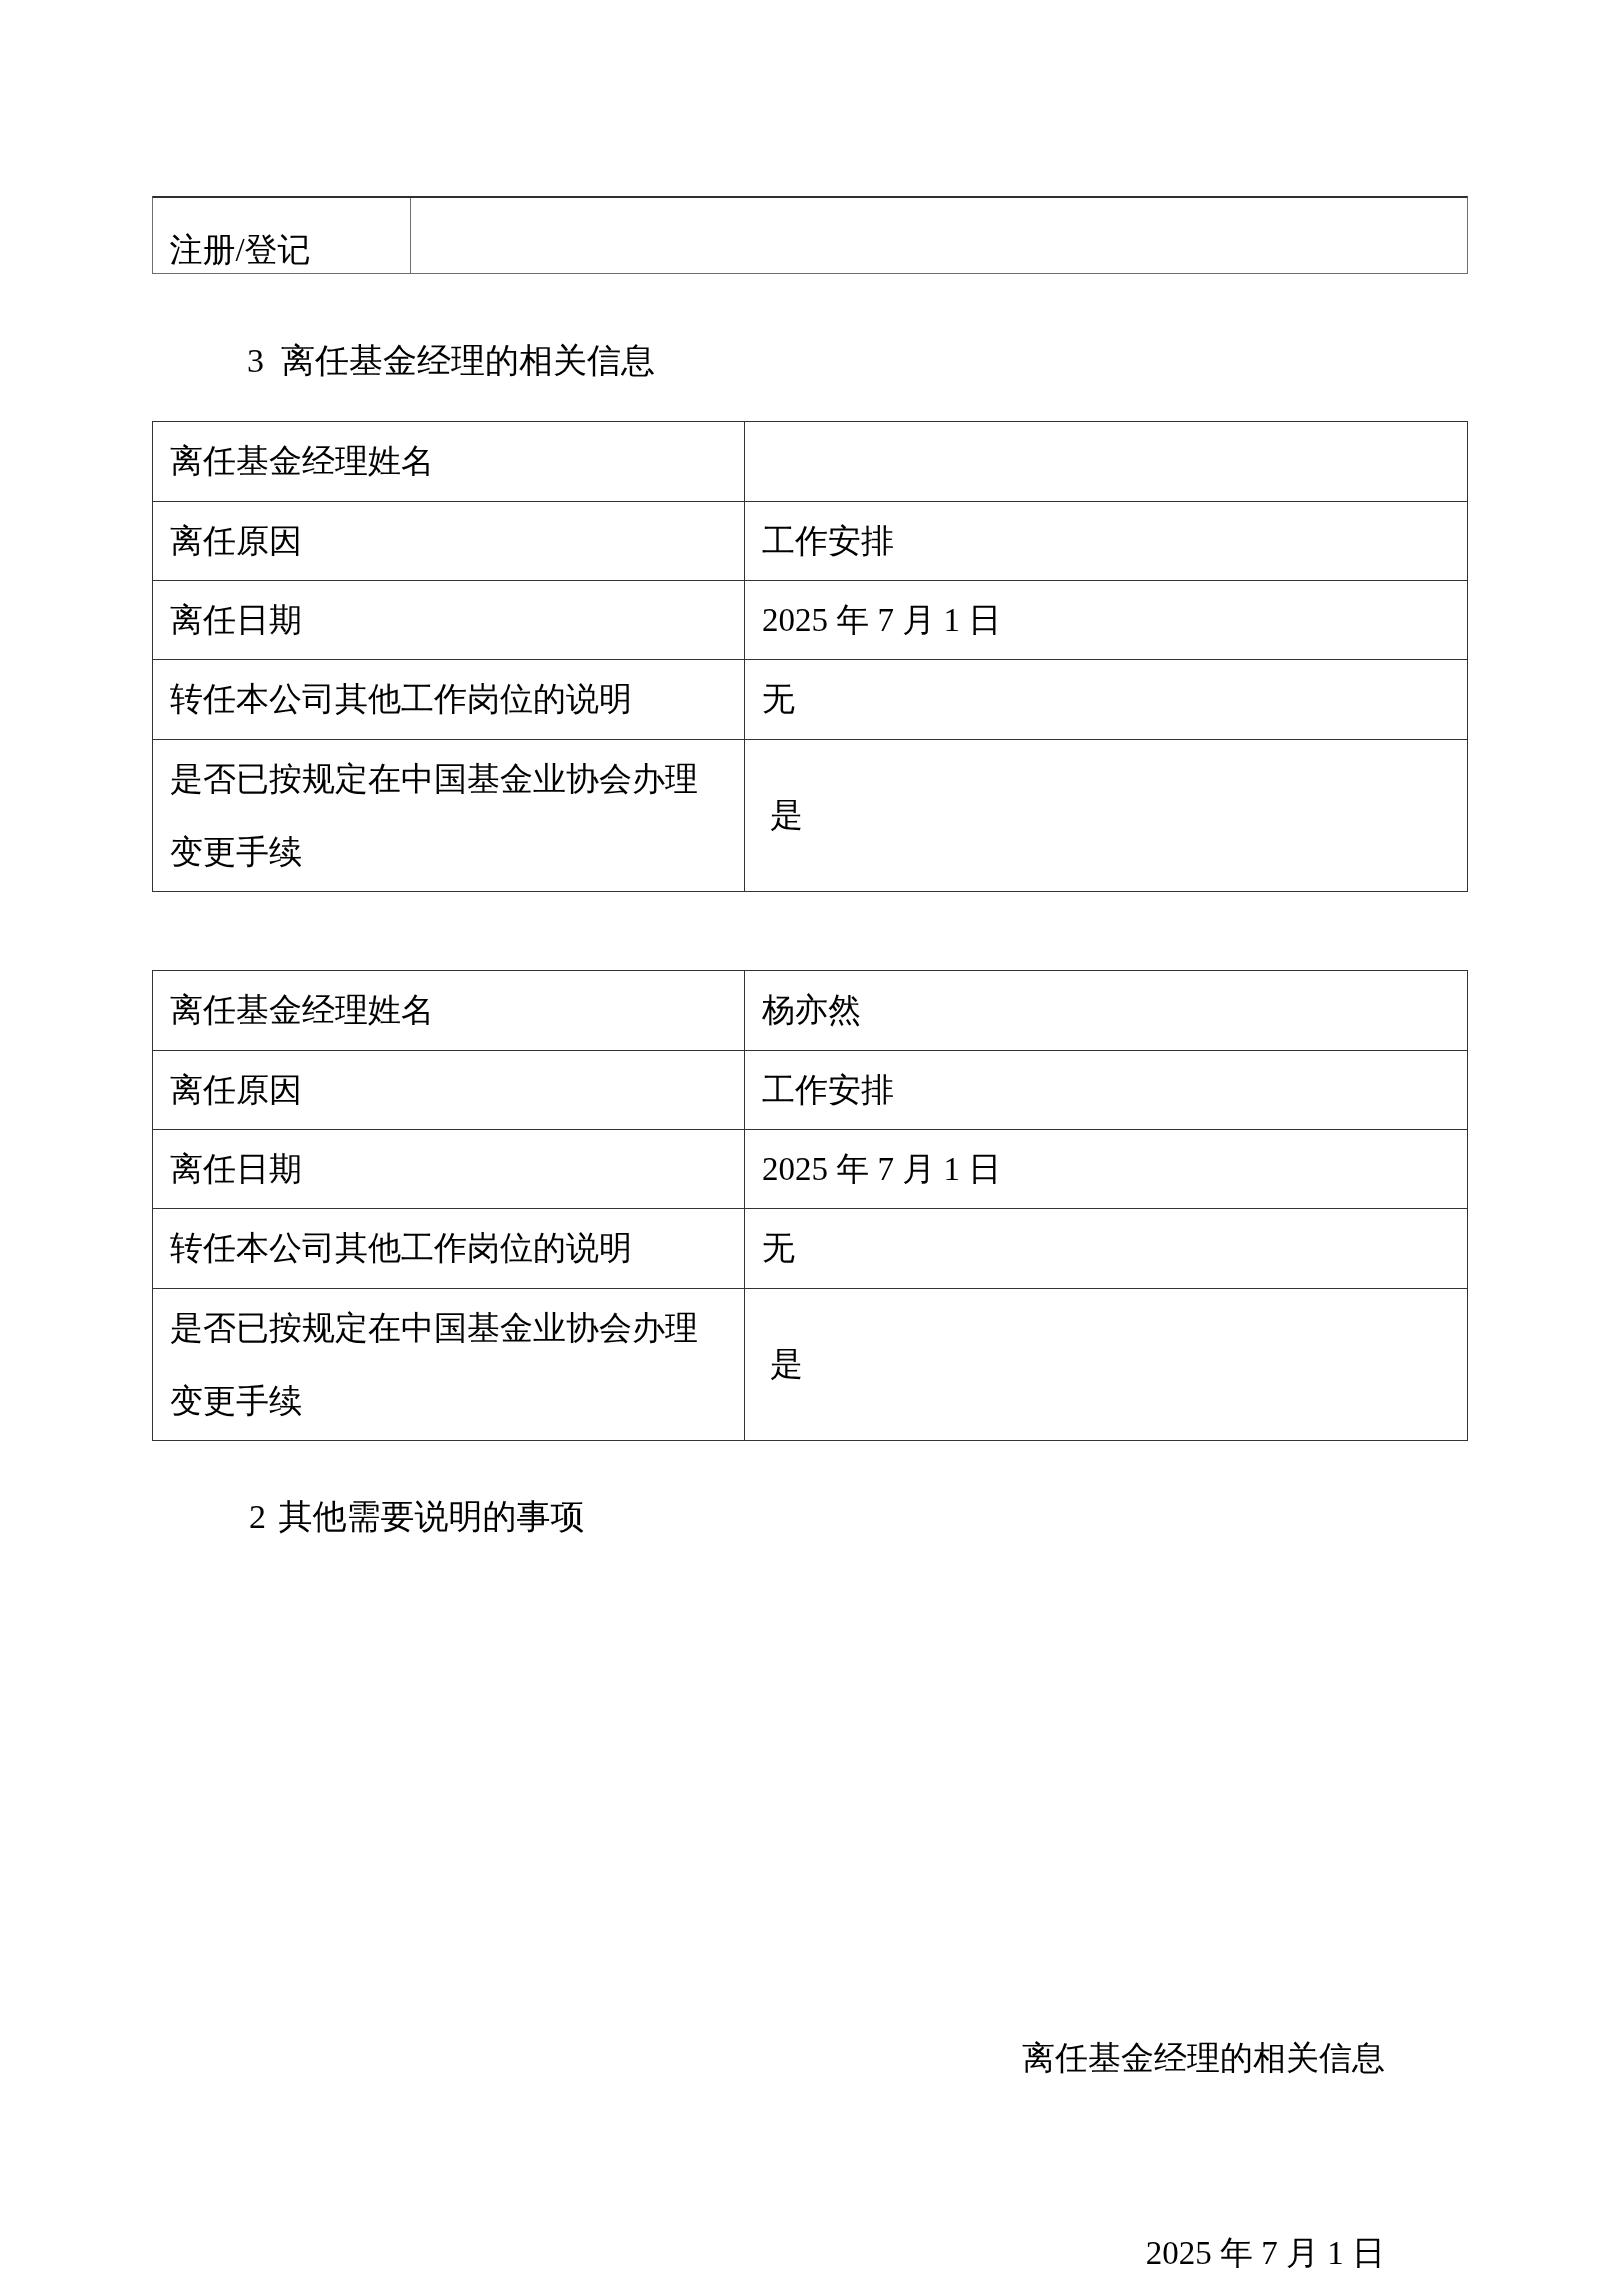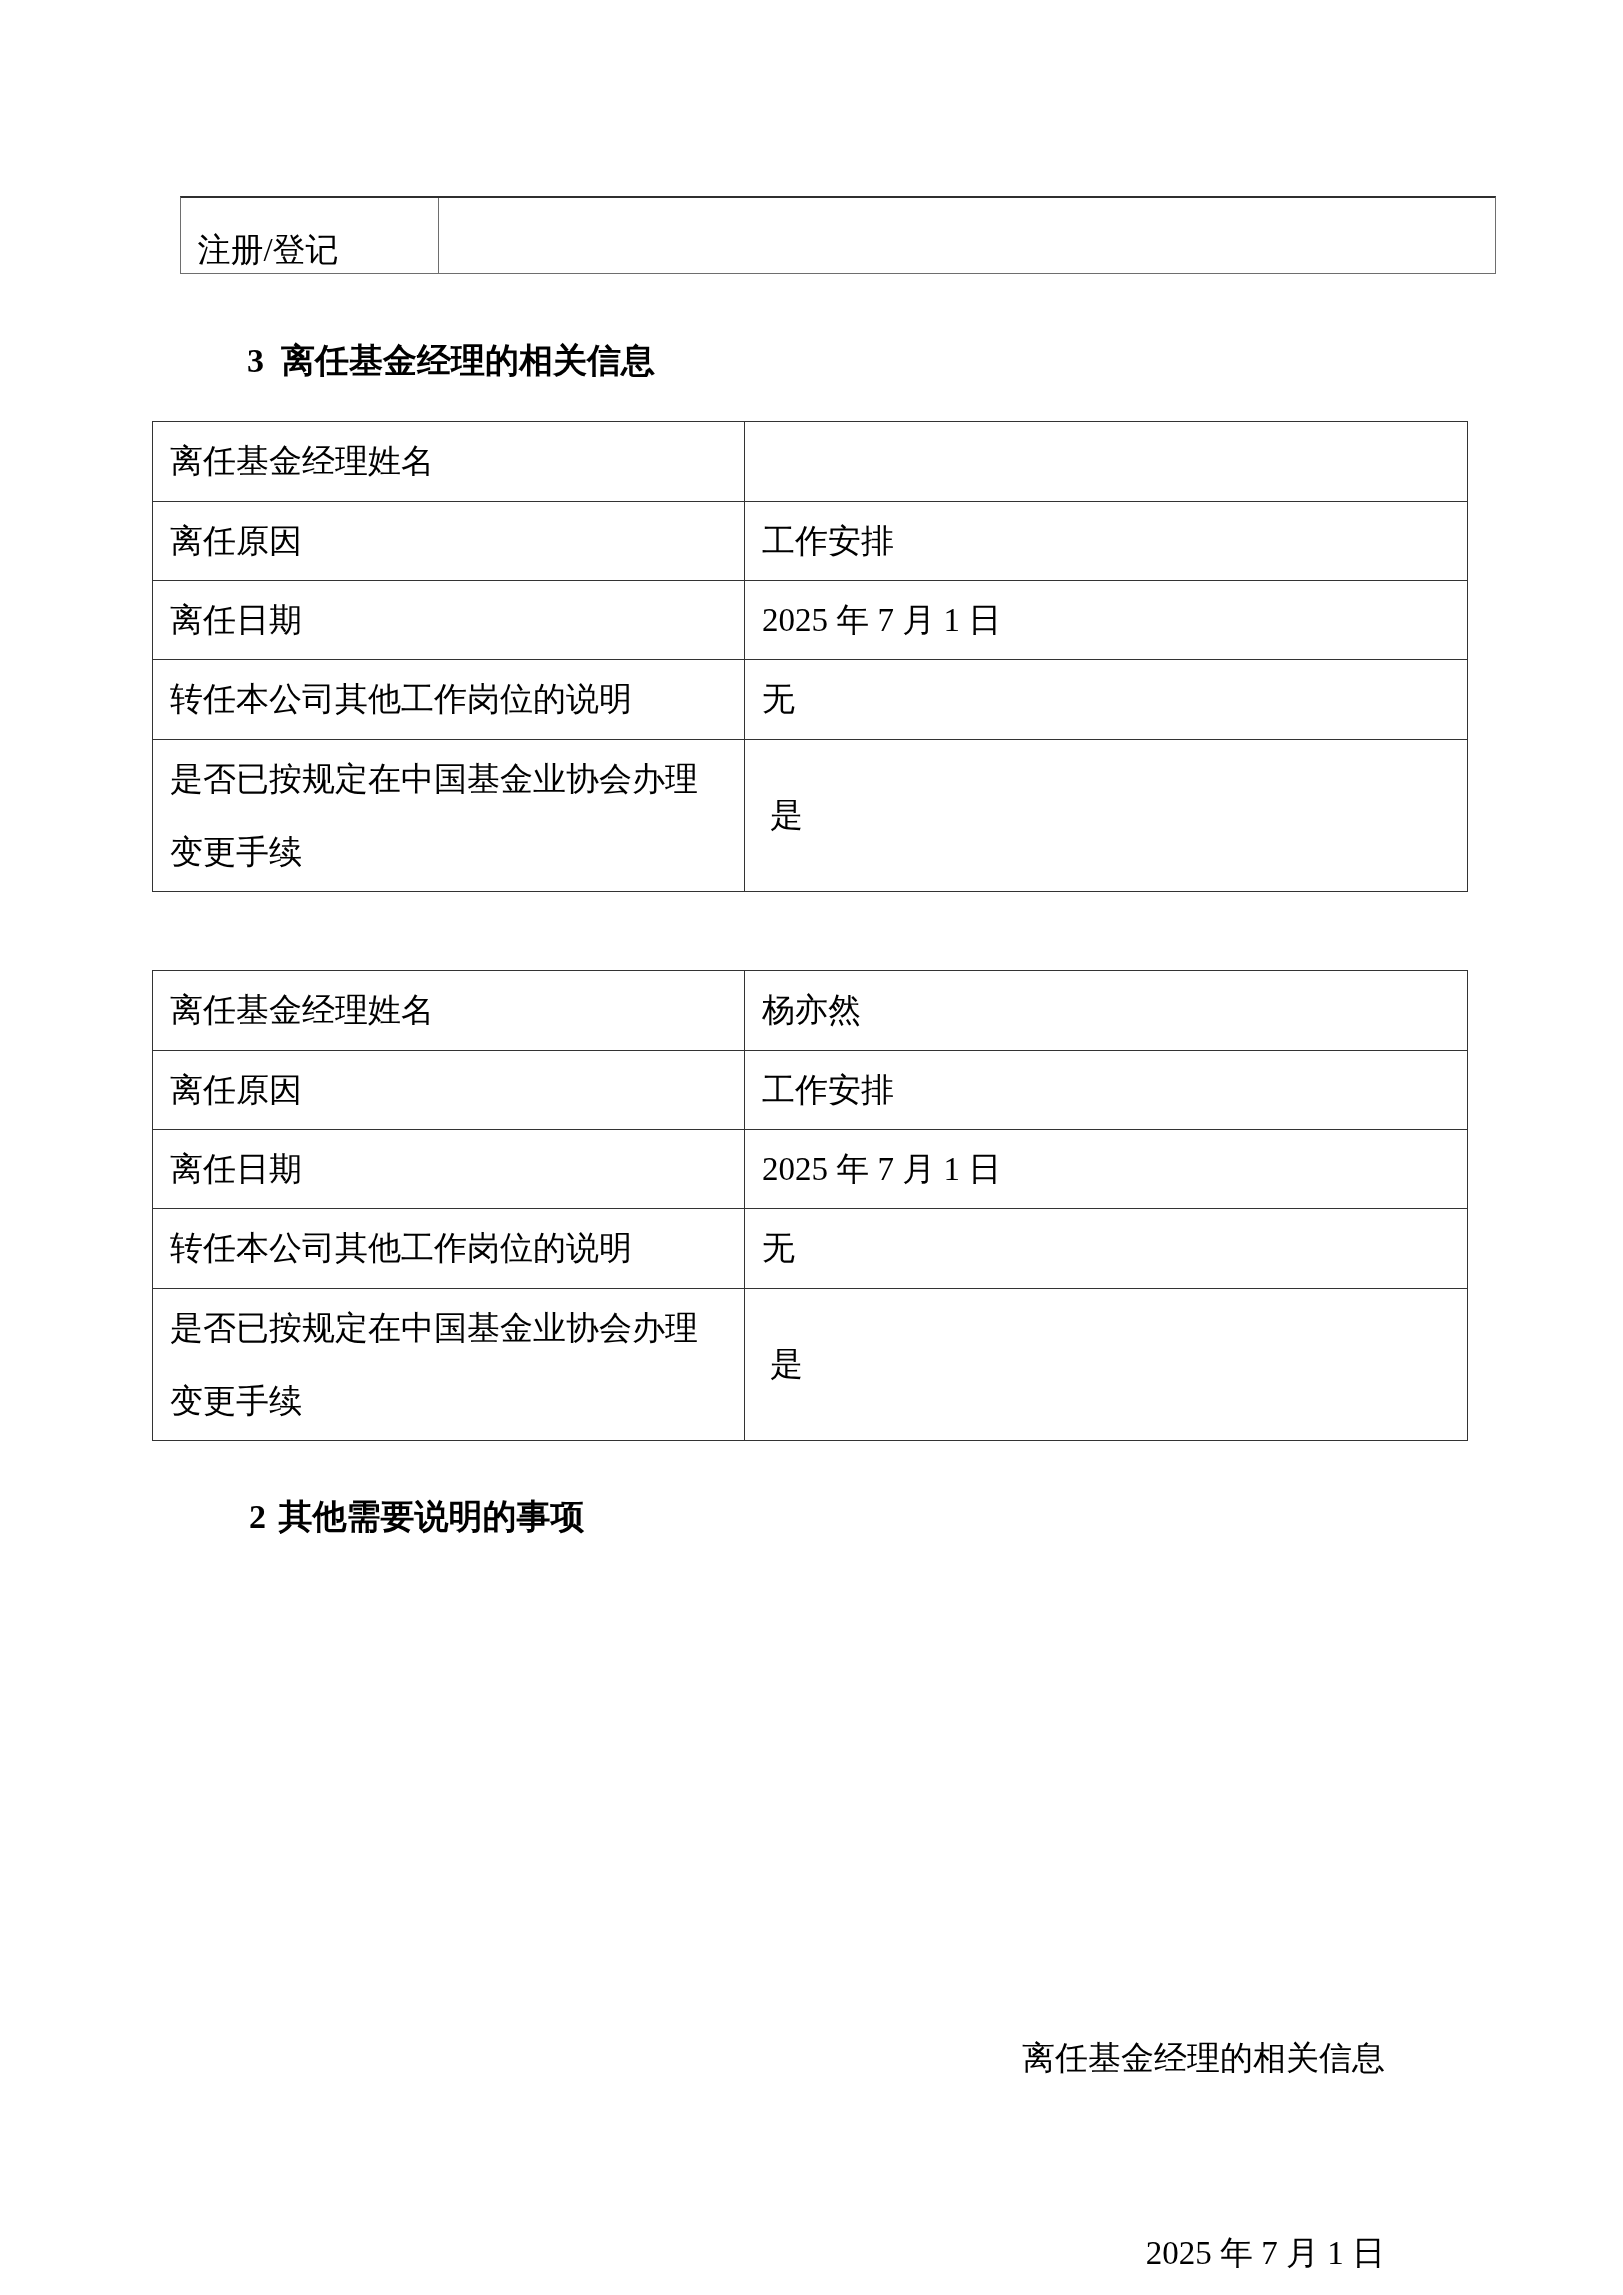--- a/index.html
+++ b/index.html
@@ -20,7 +20,6 @@
     border:1.3px solid #6e6e6e;
     border-top:2px solid #2f2f2f;
     display:flex;
-    margin-left:28px;
   }
   .cont-c1{
     width:258px;box-sizing:border-box;

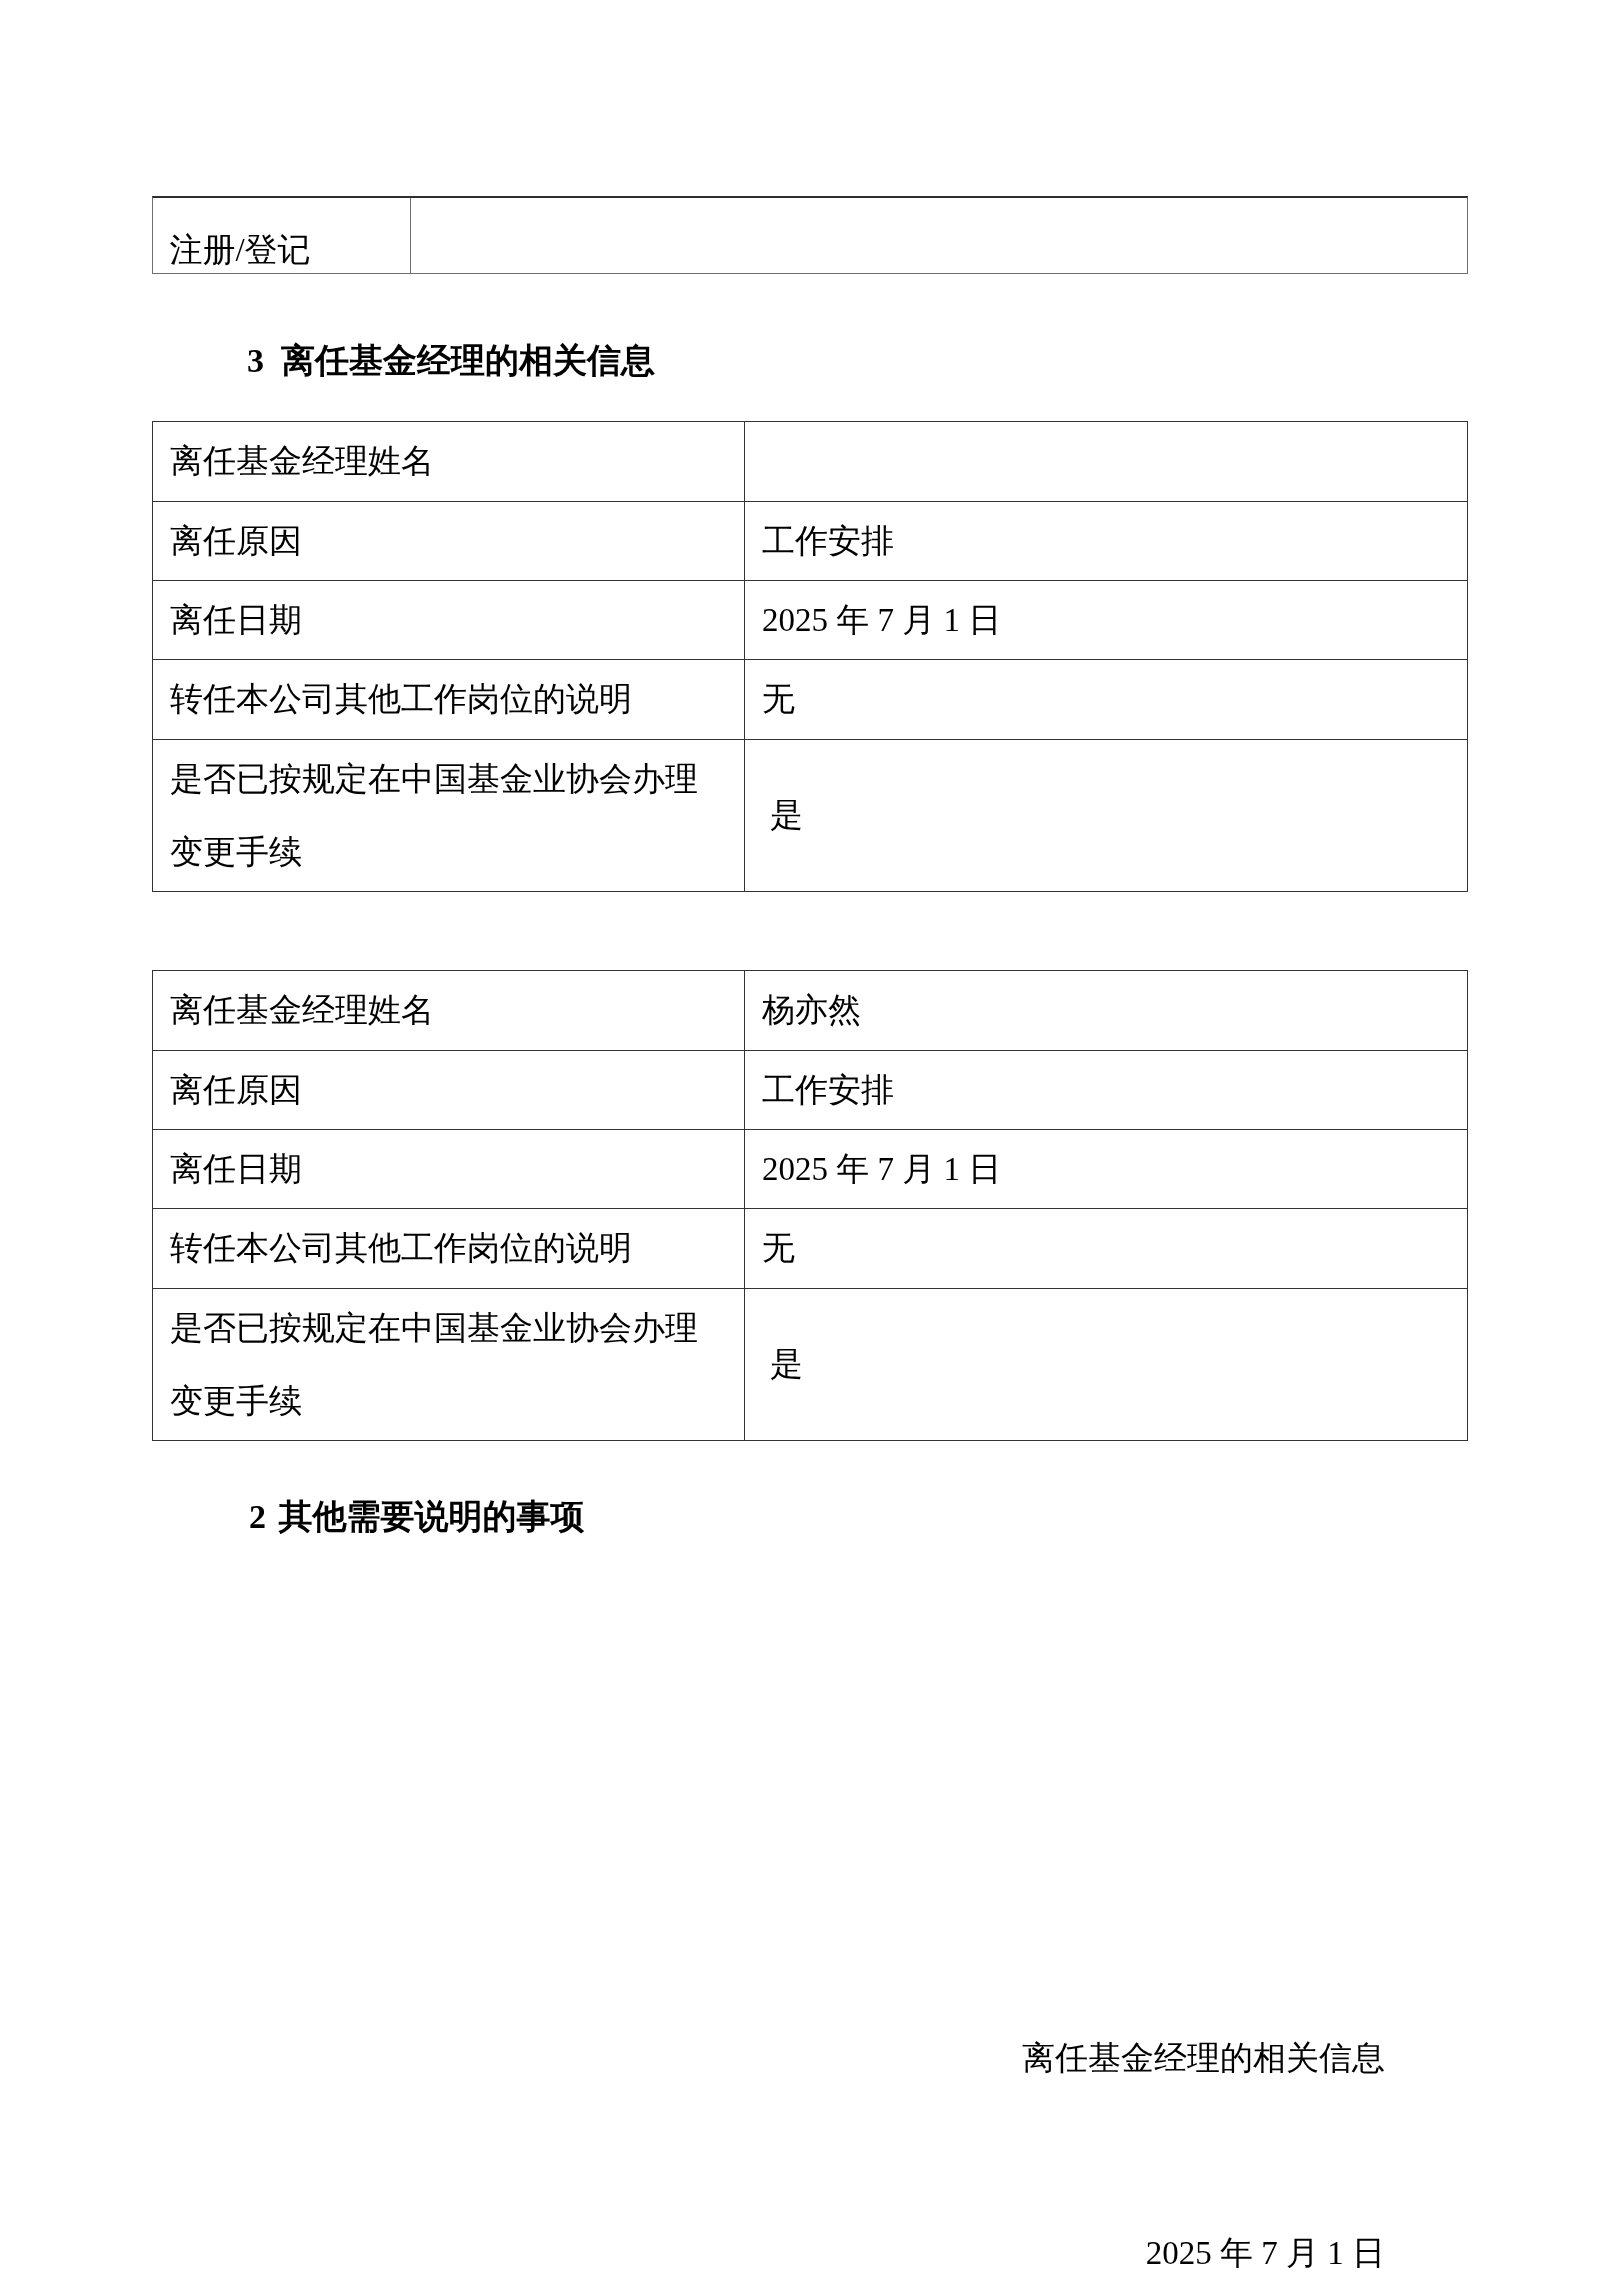--- a/index.html
+++ b/index.html
@@ -33,7 +33,7 @@
   
   .sec-heading{
     position:absolute;
-    font-size:34px;font-weight:bold;line-height:37px;
+    font-size:34px;font-weight:normal;line-height:37px;
     white-space:pre;
   }
   .h3{left:247px;top:342px;}

